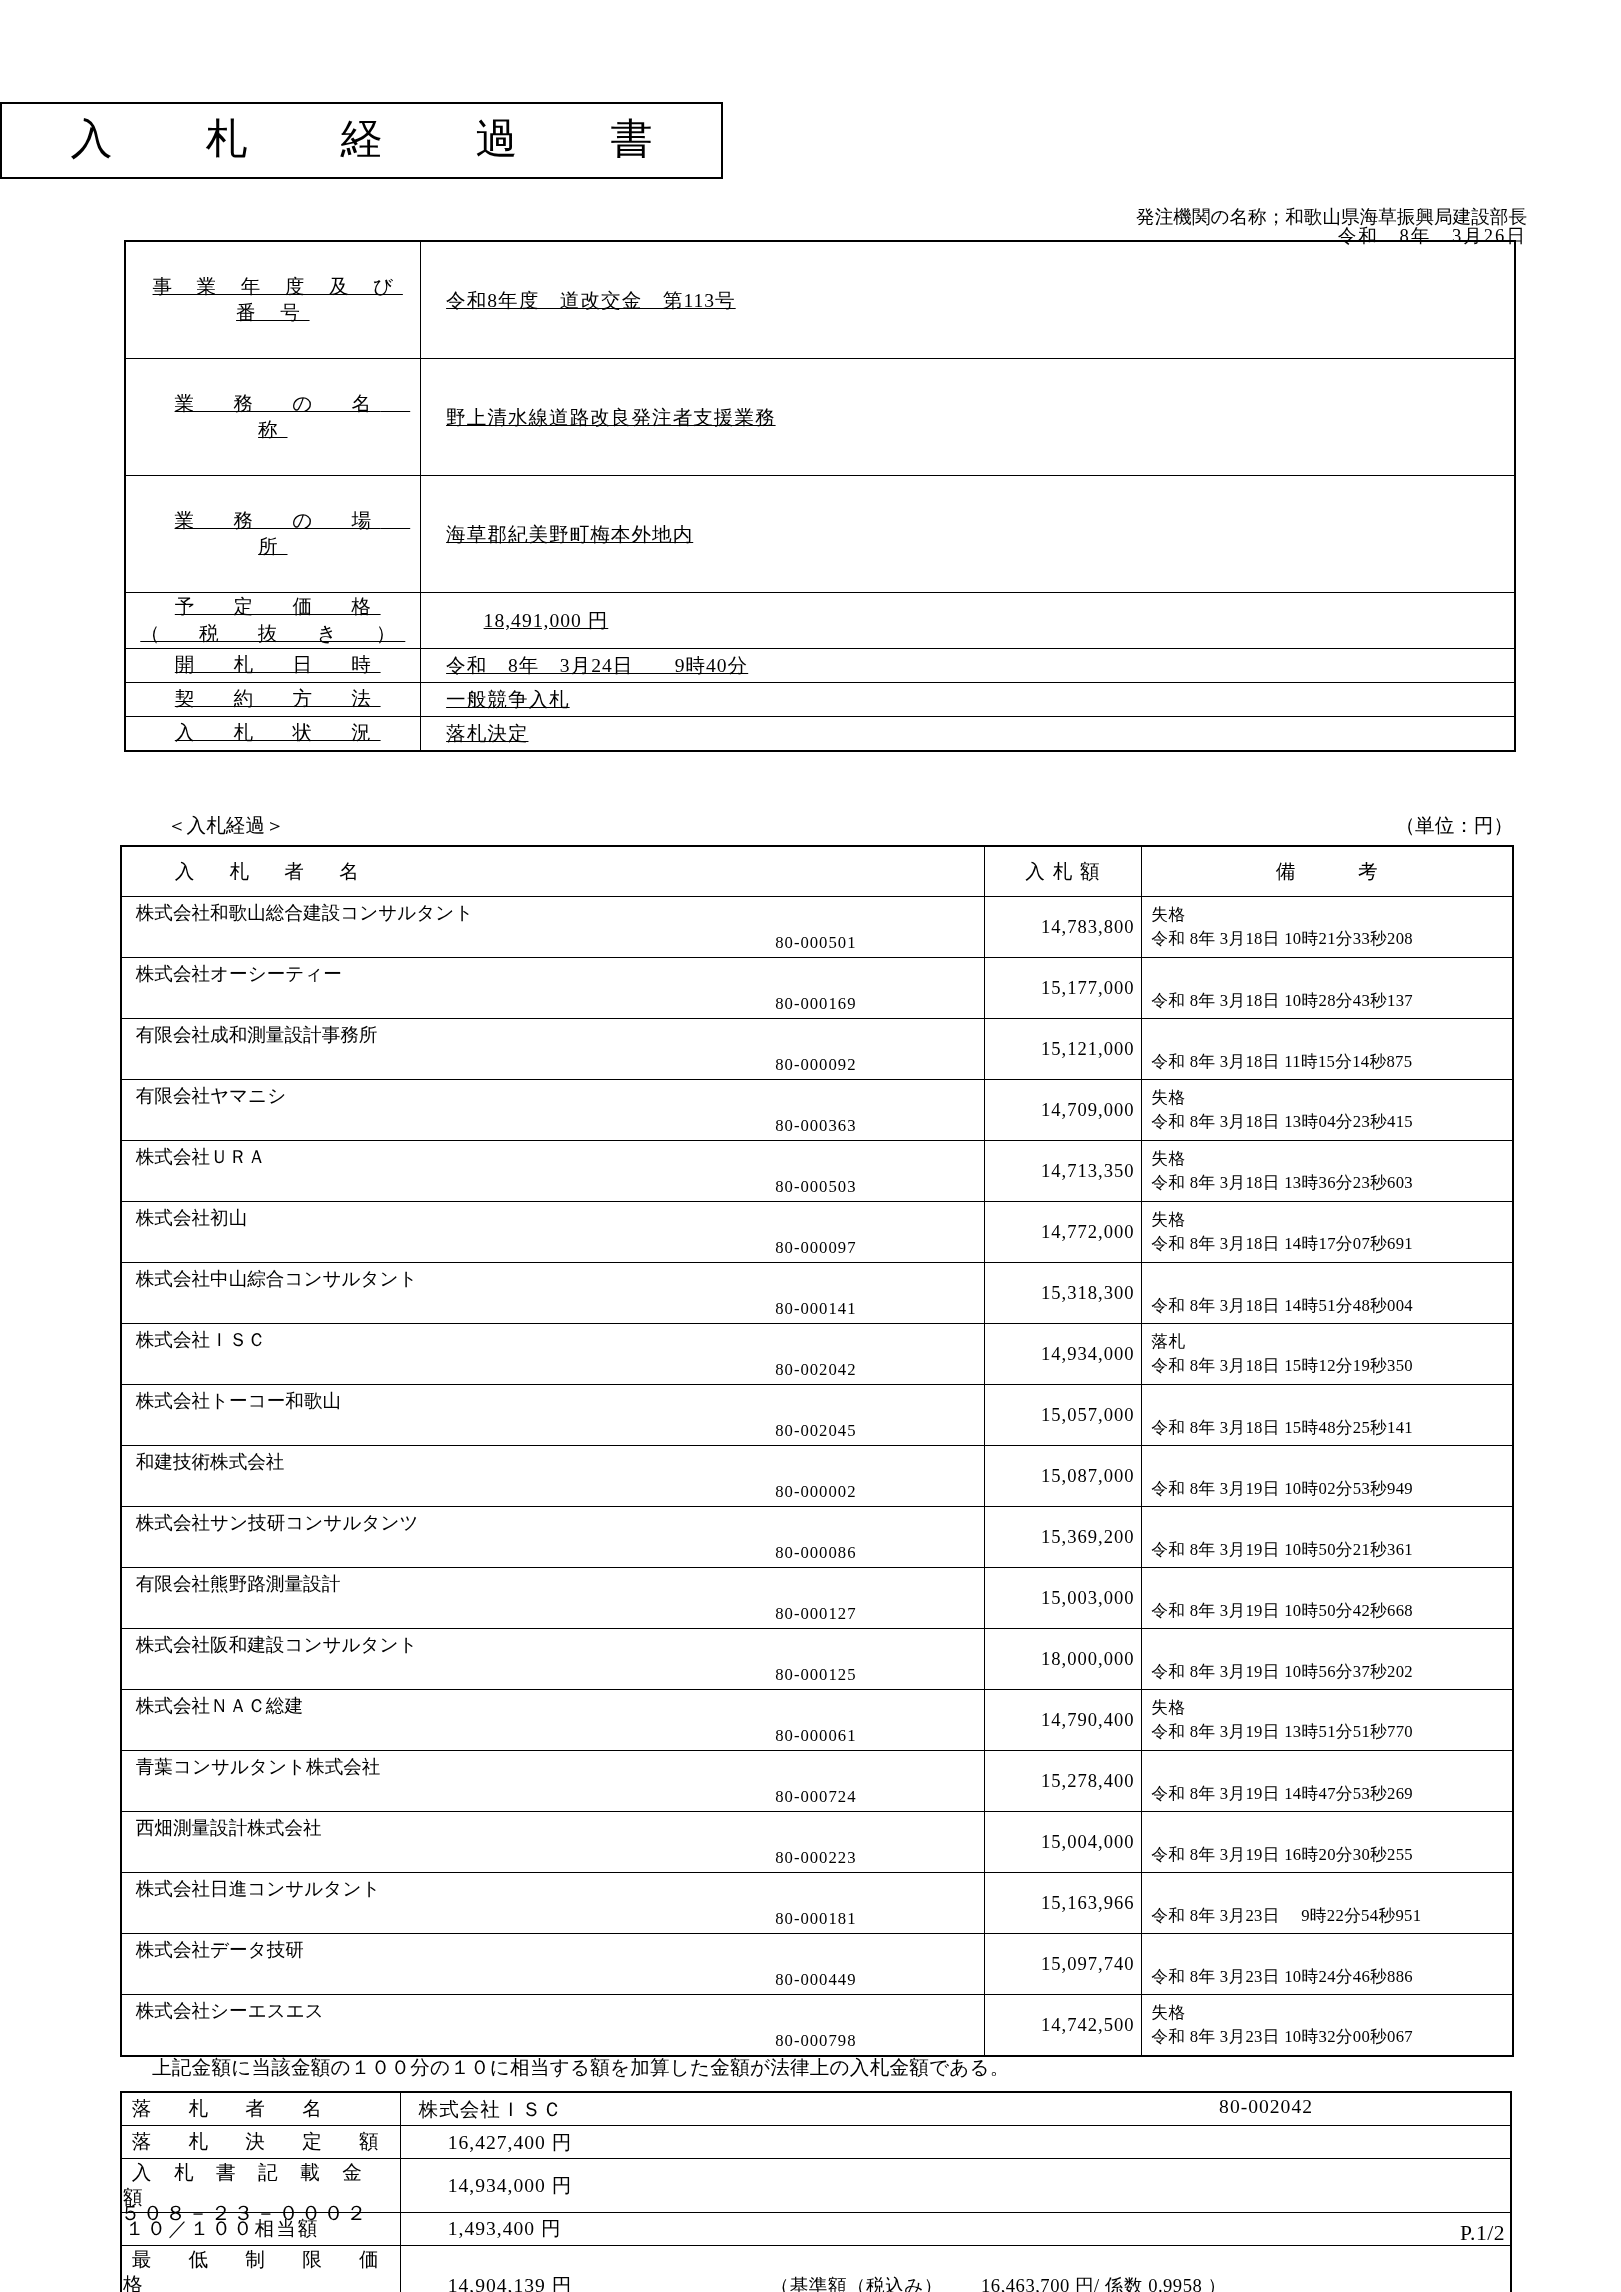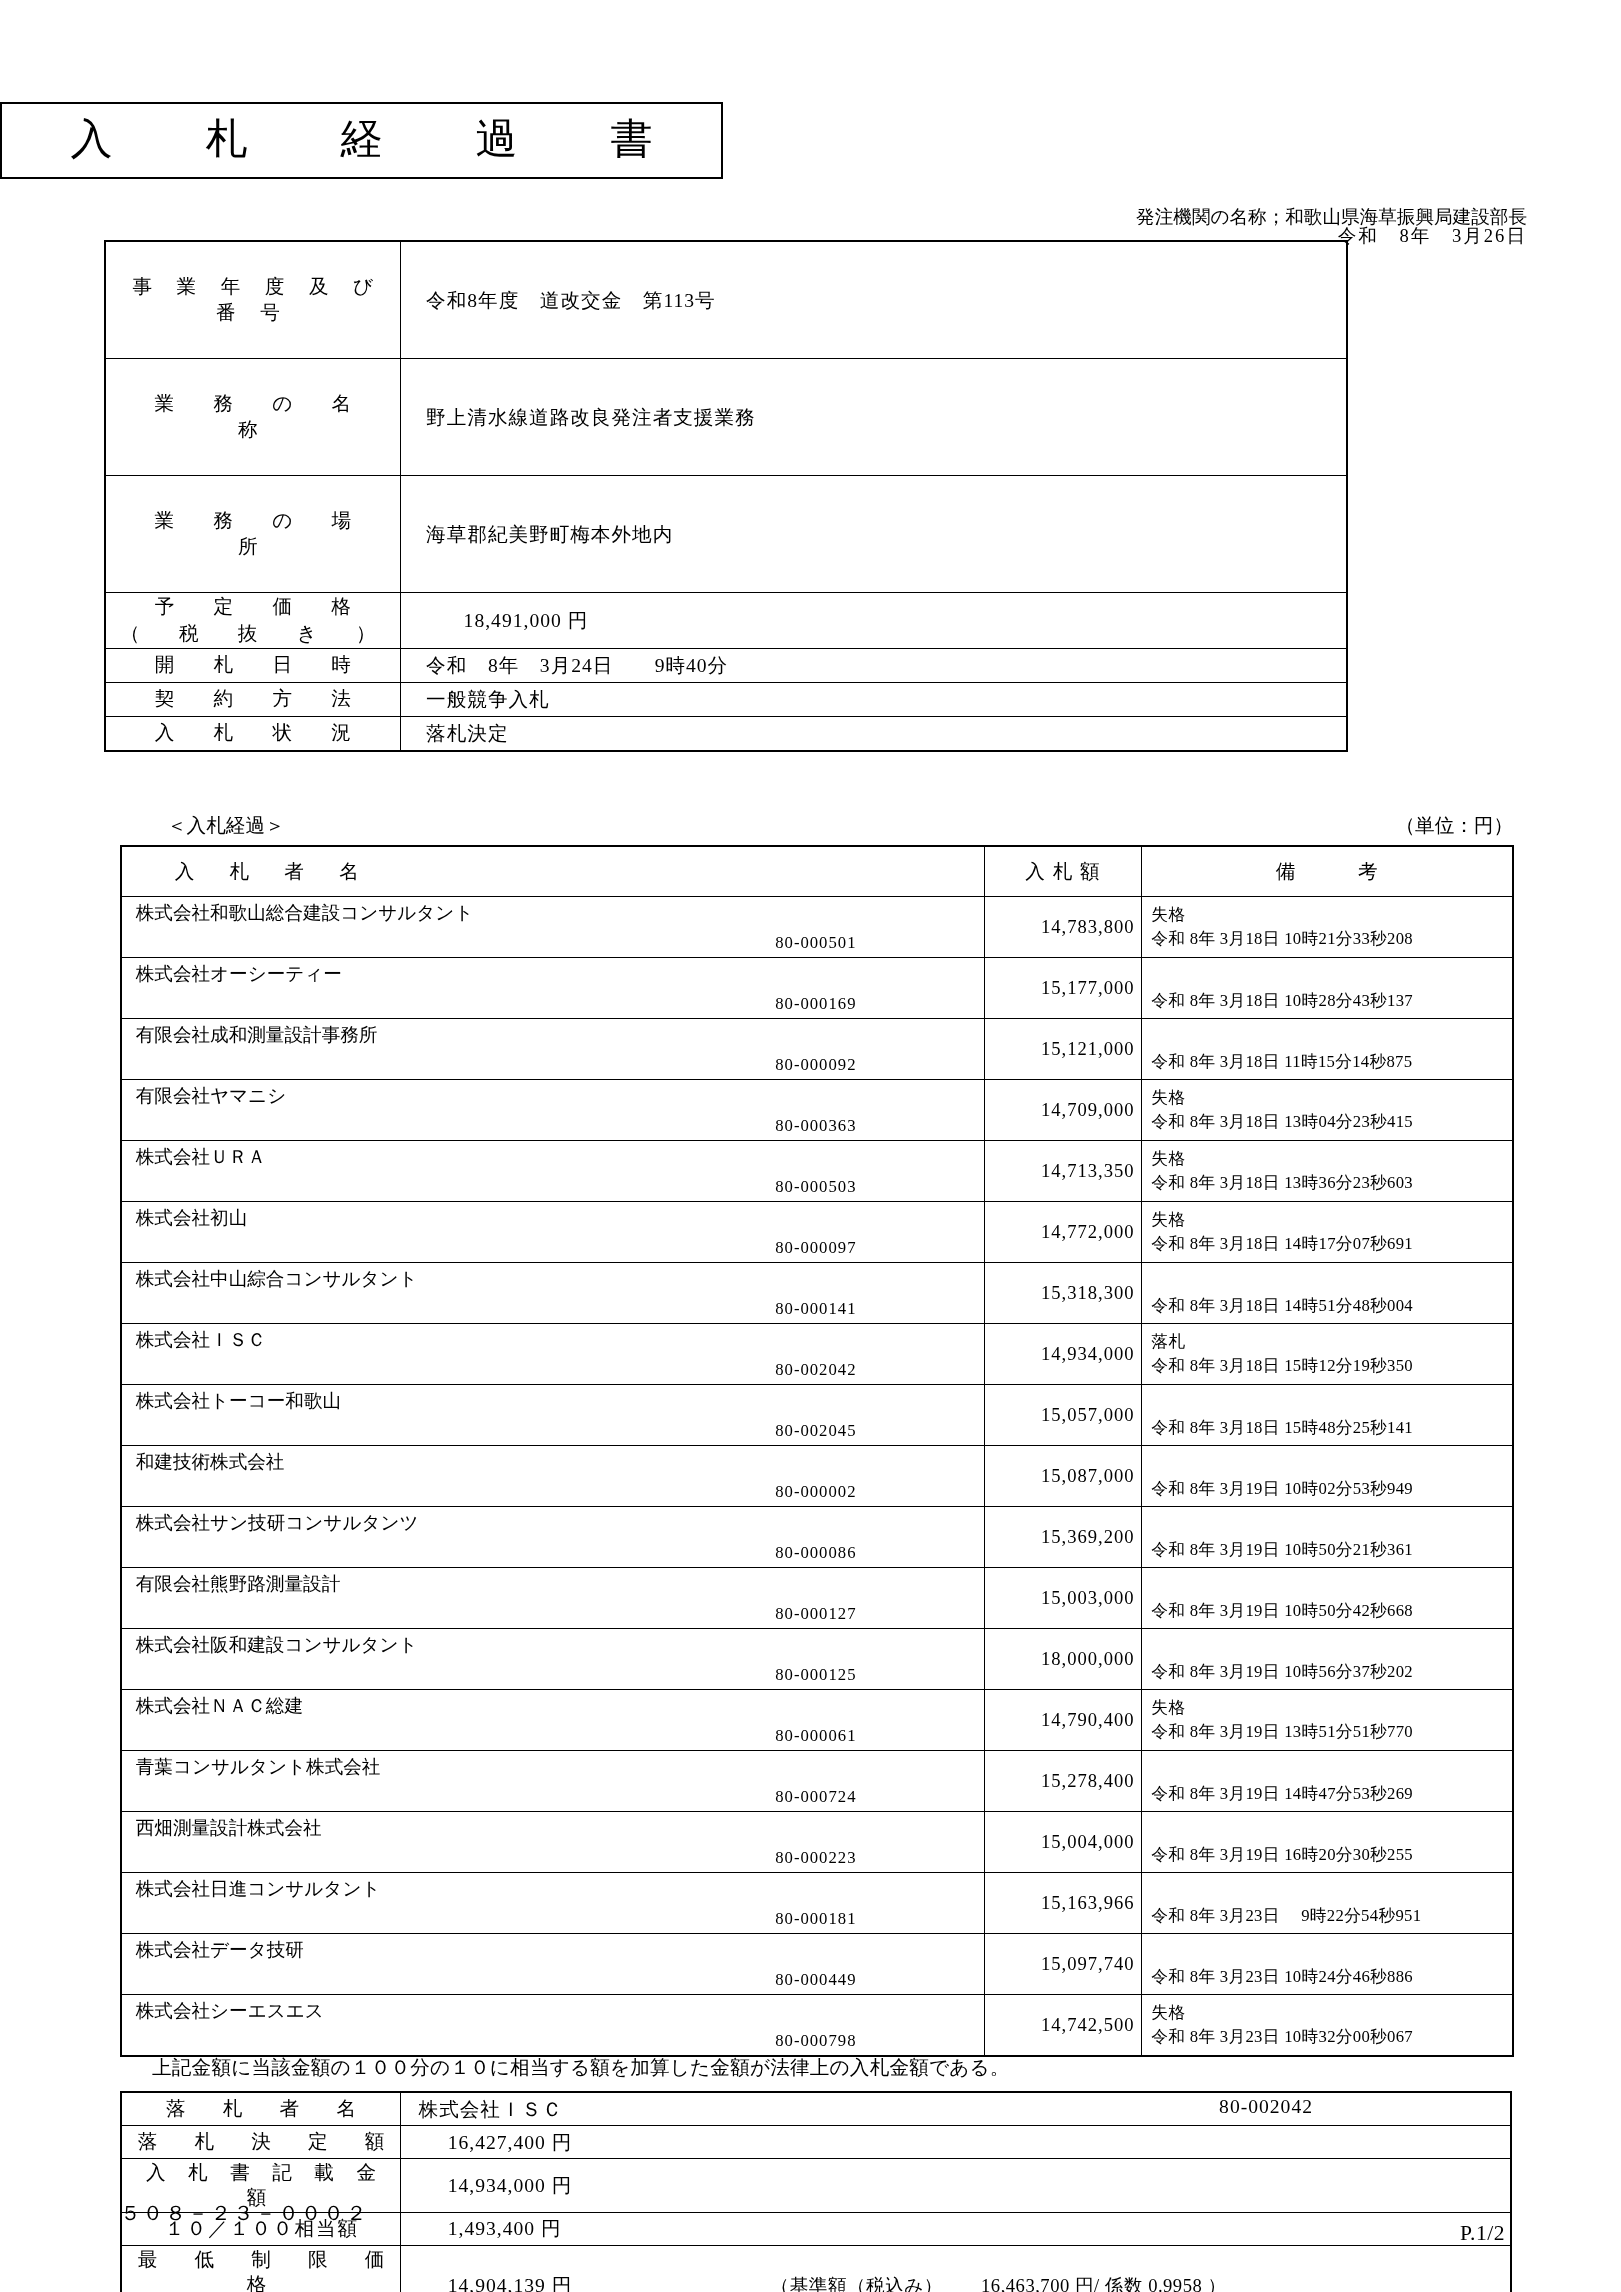--- a/index.html
+++ b/index.html
@@ -60,11 +60,12 @@
   .info-table {
     position: absolute;
     top: 240px;
-    left: 104px;
-    width: 1244px;
+    left: 124px;
+    width: 1392px;
     border-collapse: collapse;
     table-layout: fixed;
     border: 2.9px solid #000;
+    text-decoration: underline;
   }
   .info-table td {
     border: 1px solid #000;

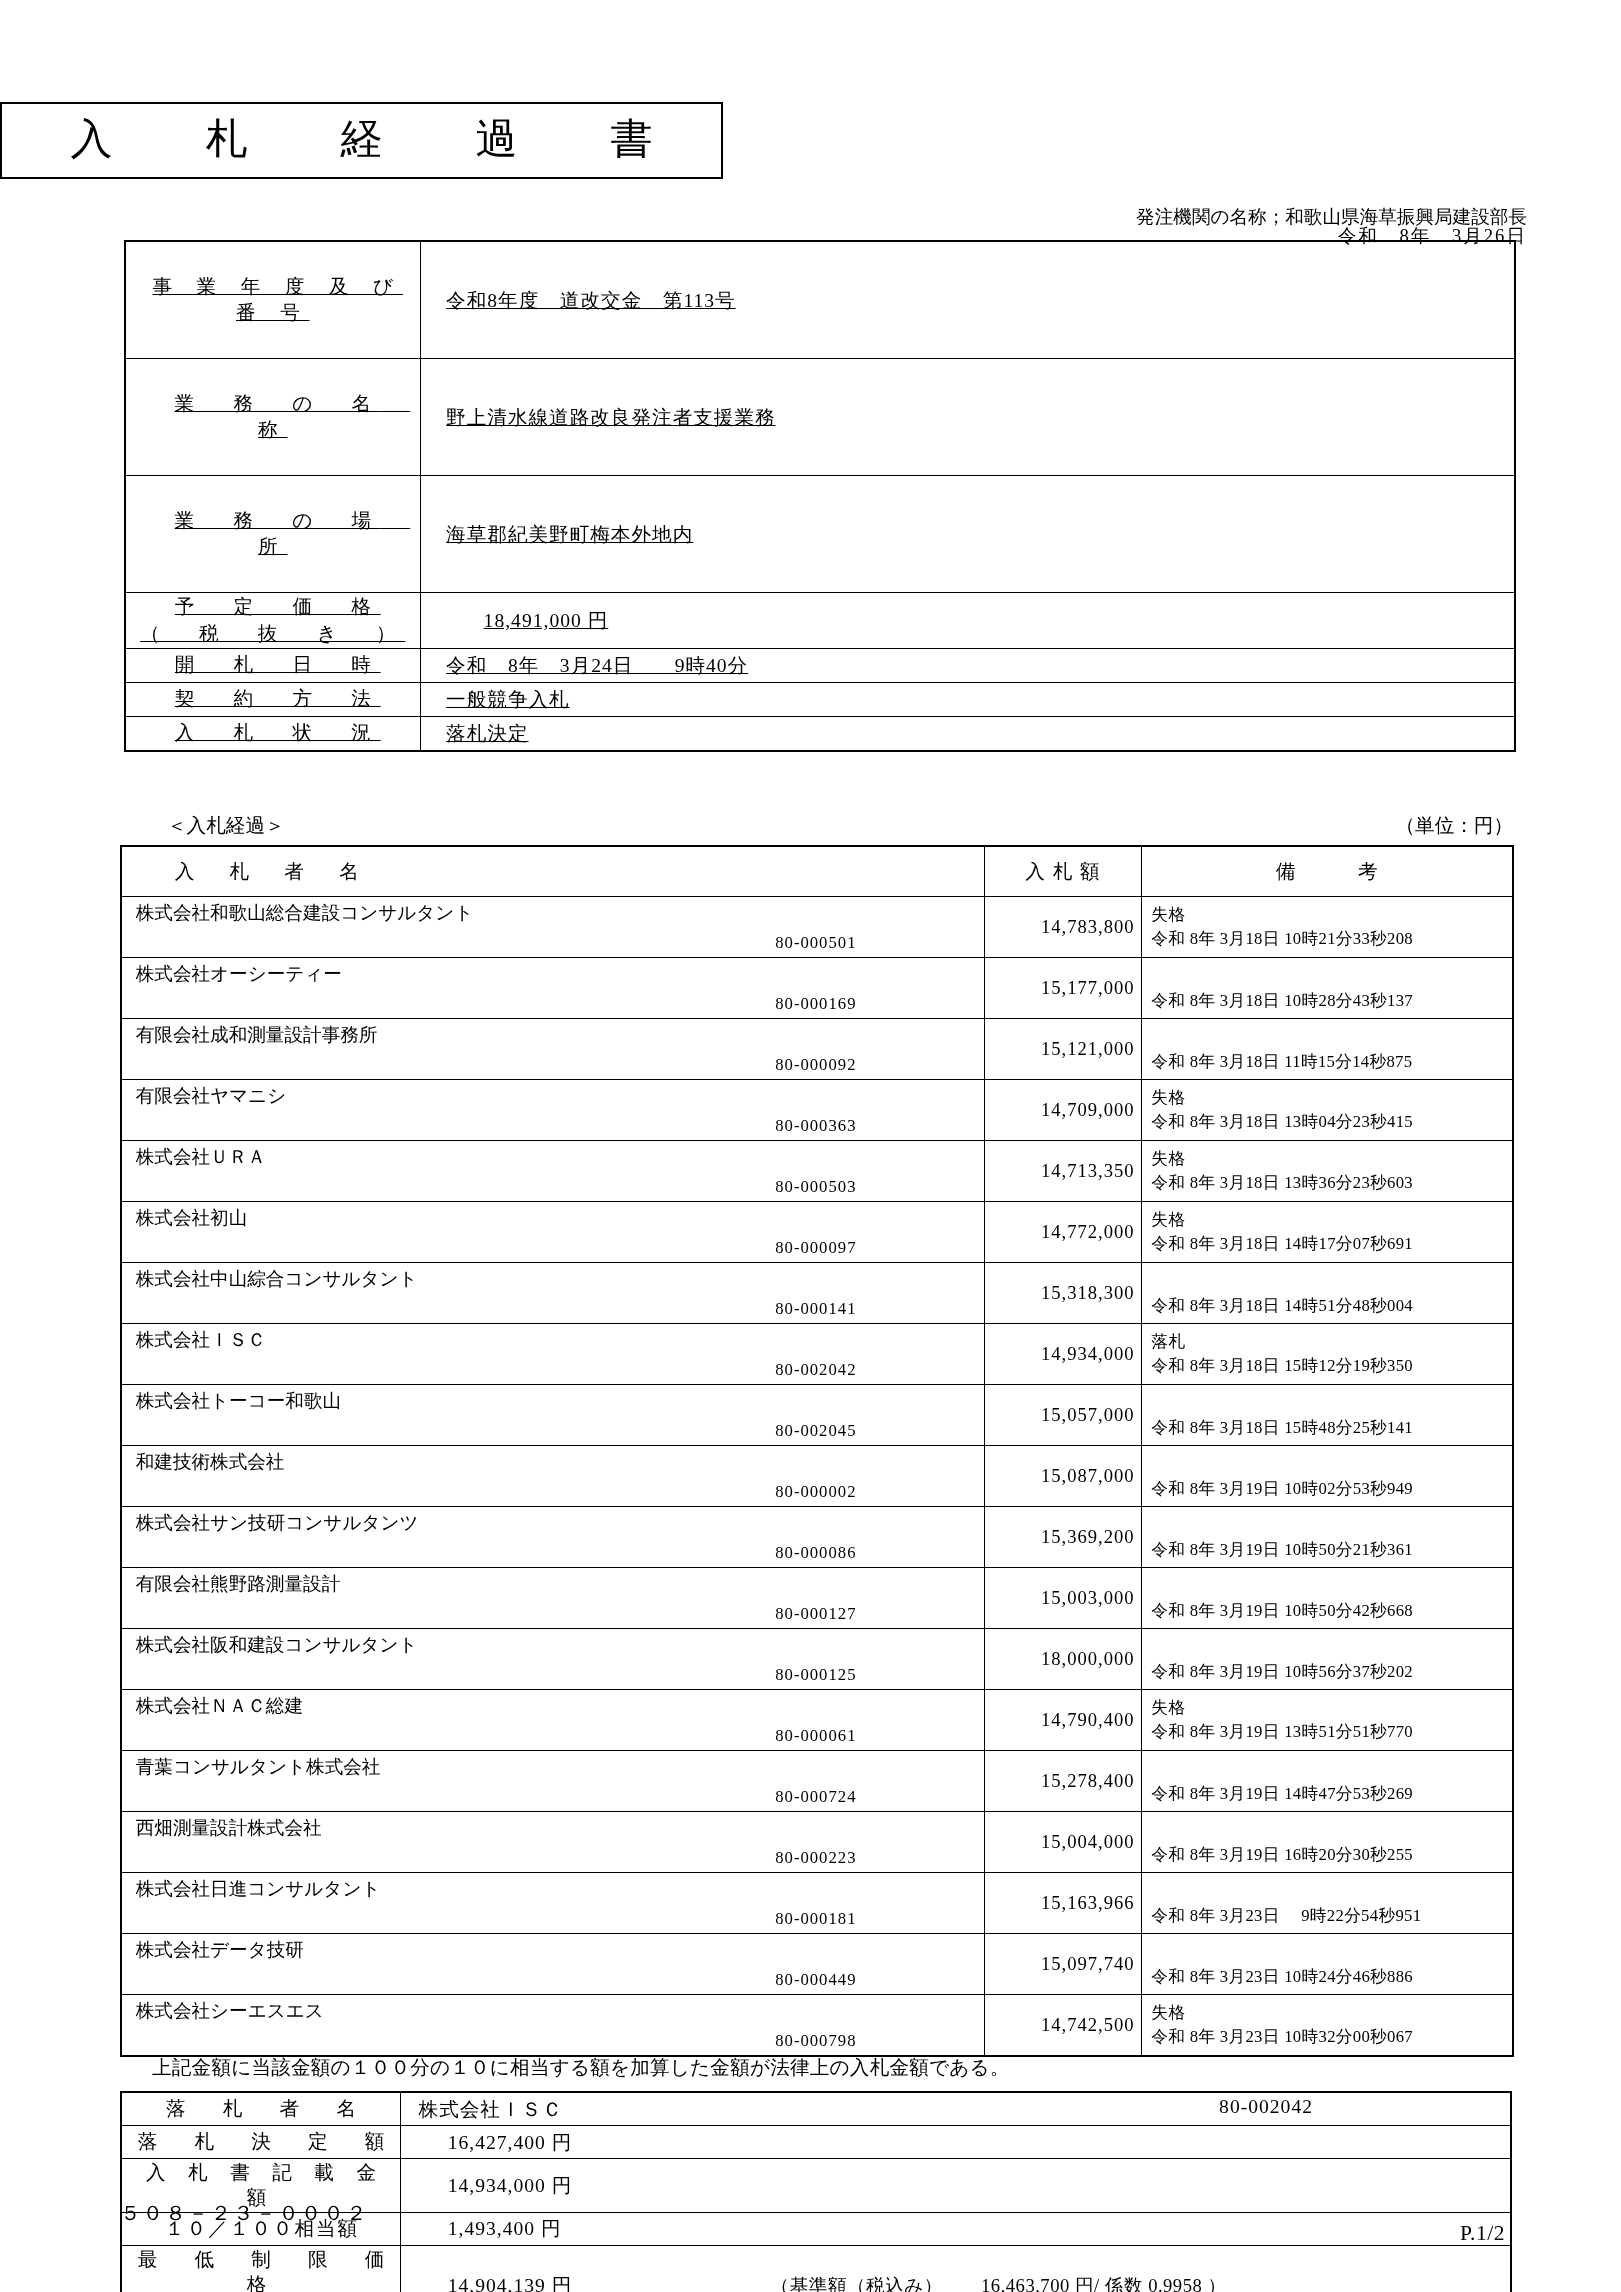--- a/index.html
+++ b/index.html
@@ -205,7 +205,7 @@
   .result-table tr.two td { height: 57px; }
   .result-table td.lbl {
     width: 276px;
-    text-align: center;
+    text-align: left;
     letter-spacing: 8.8px;
     text-indent: 8.8px;
     white-space: pre-line;

